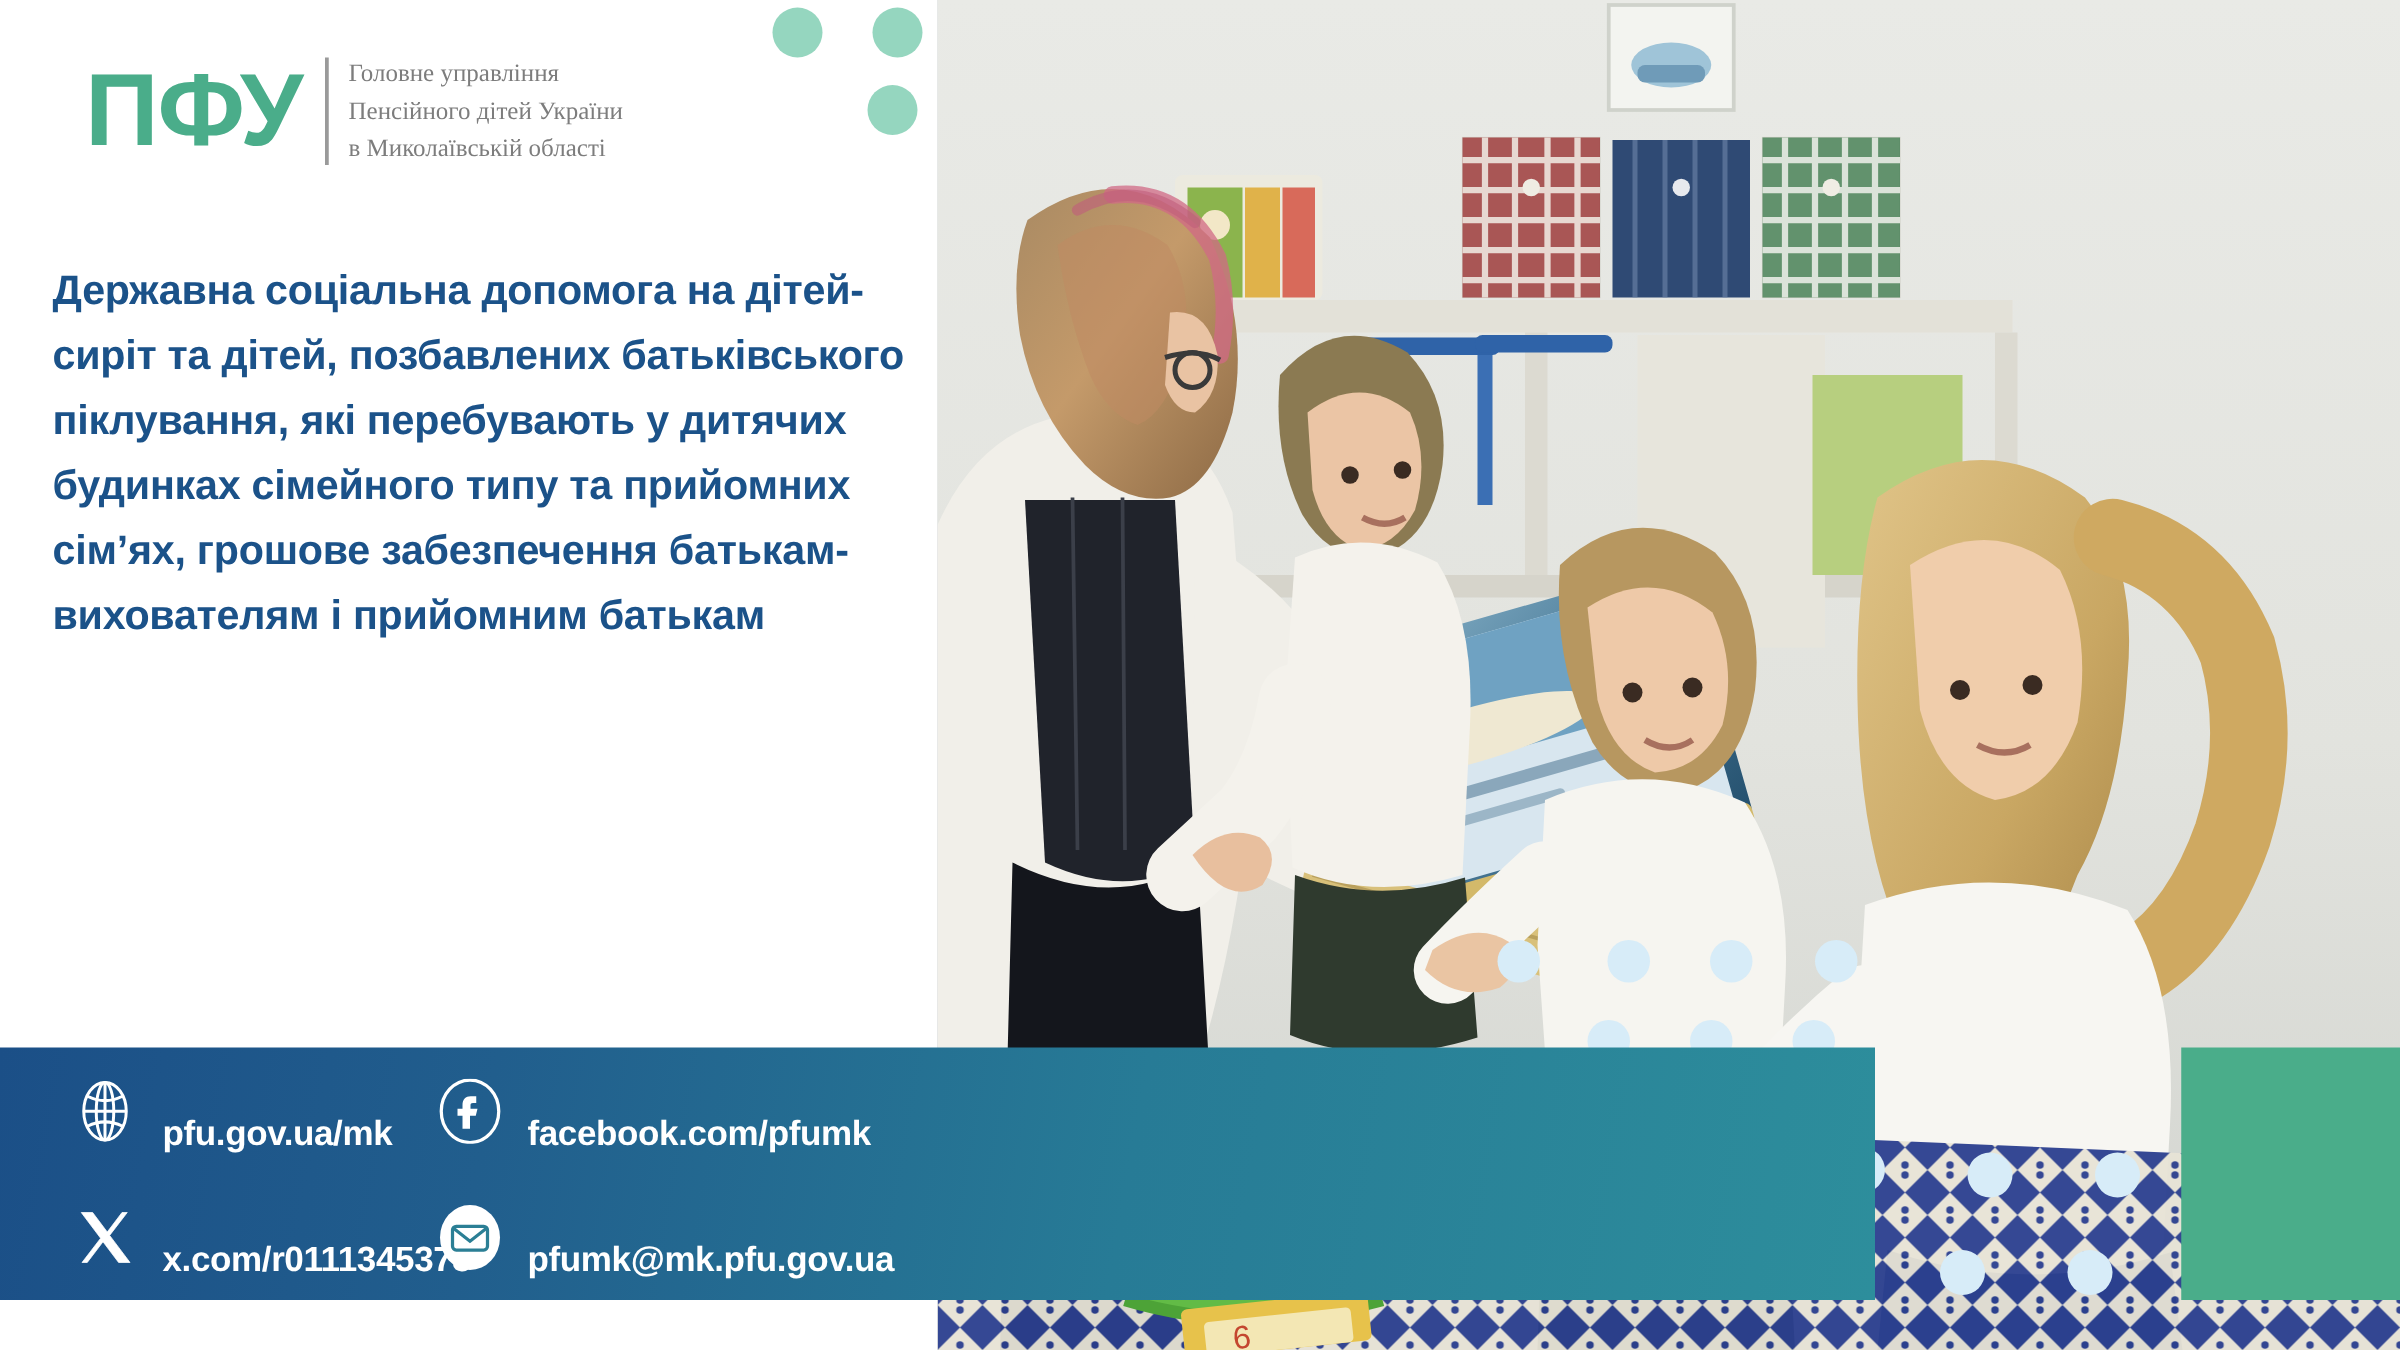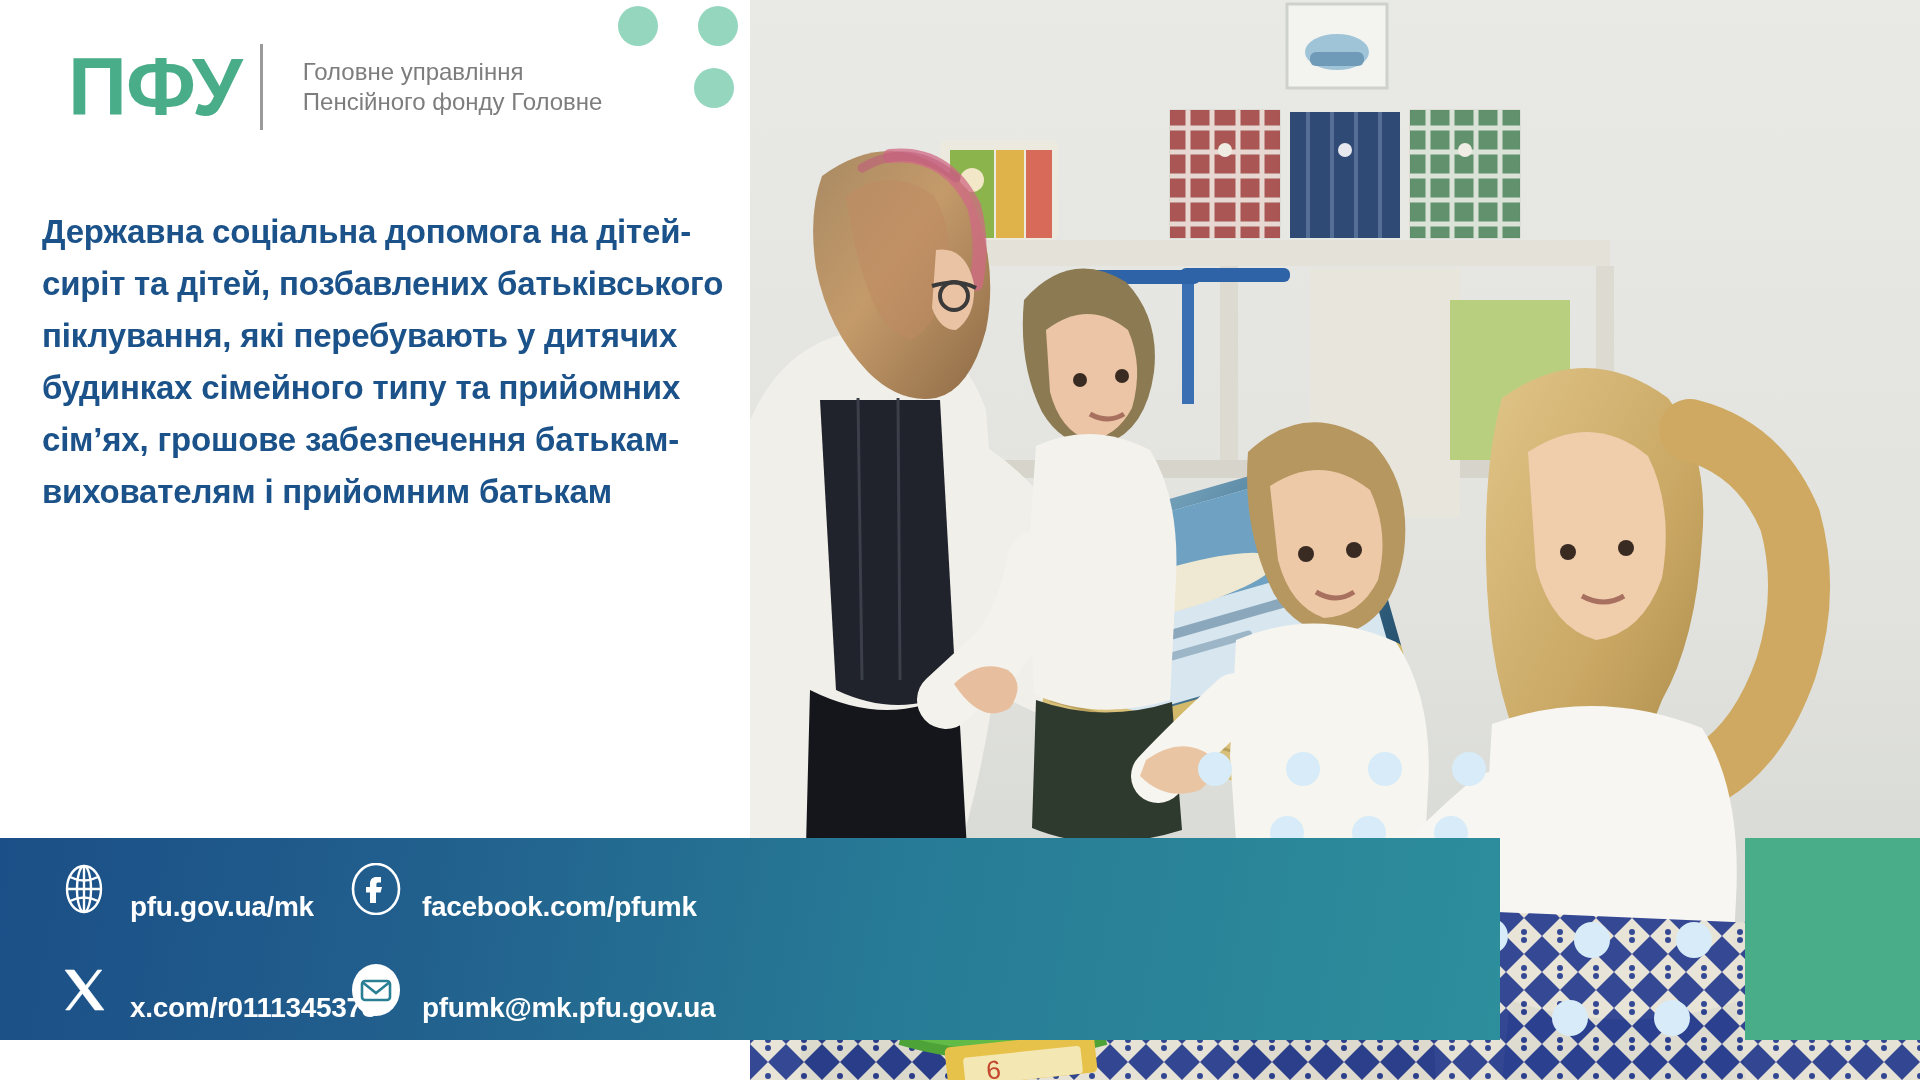--- a/index.html
+++ b/index.html
@@ -19,8 +19,8 @@
     letter-spacing:-1px; font-family:"Liberation Sans", sans-serif; }
   .logo-rule { width:3px; height:86px; background:#9a9a9a; margin:0 16px 0 18px; }
   .logo-lines { display:flex; flex-direction:column; justify-content:center; }
-  .logo-line { font-size:24px; line-height:30px; color:#7d7d7d;
-    font-family:Liberation Sans, sans-serif; white-space:nowrap;margin-left:24px; }
+  .logo-line { font-size:20px; line-height:30px; color:#7d7d7d;
+    font-family:Liberation Serif, serif; white-space:nowrap; }
 
   
   .headline { position:absolute; left:42px; top:206px; width:690px;

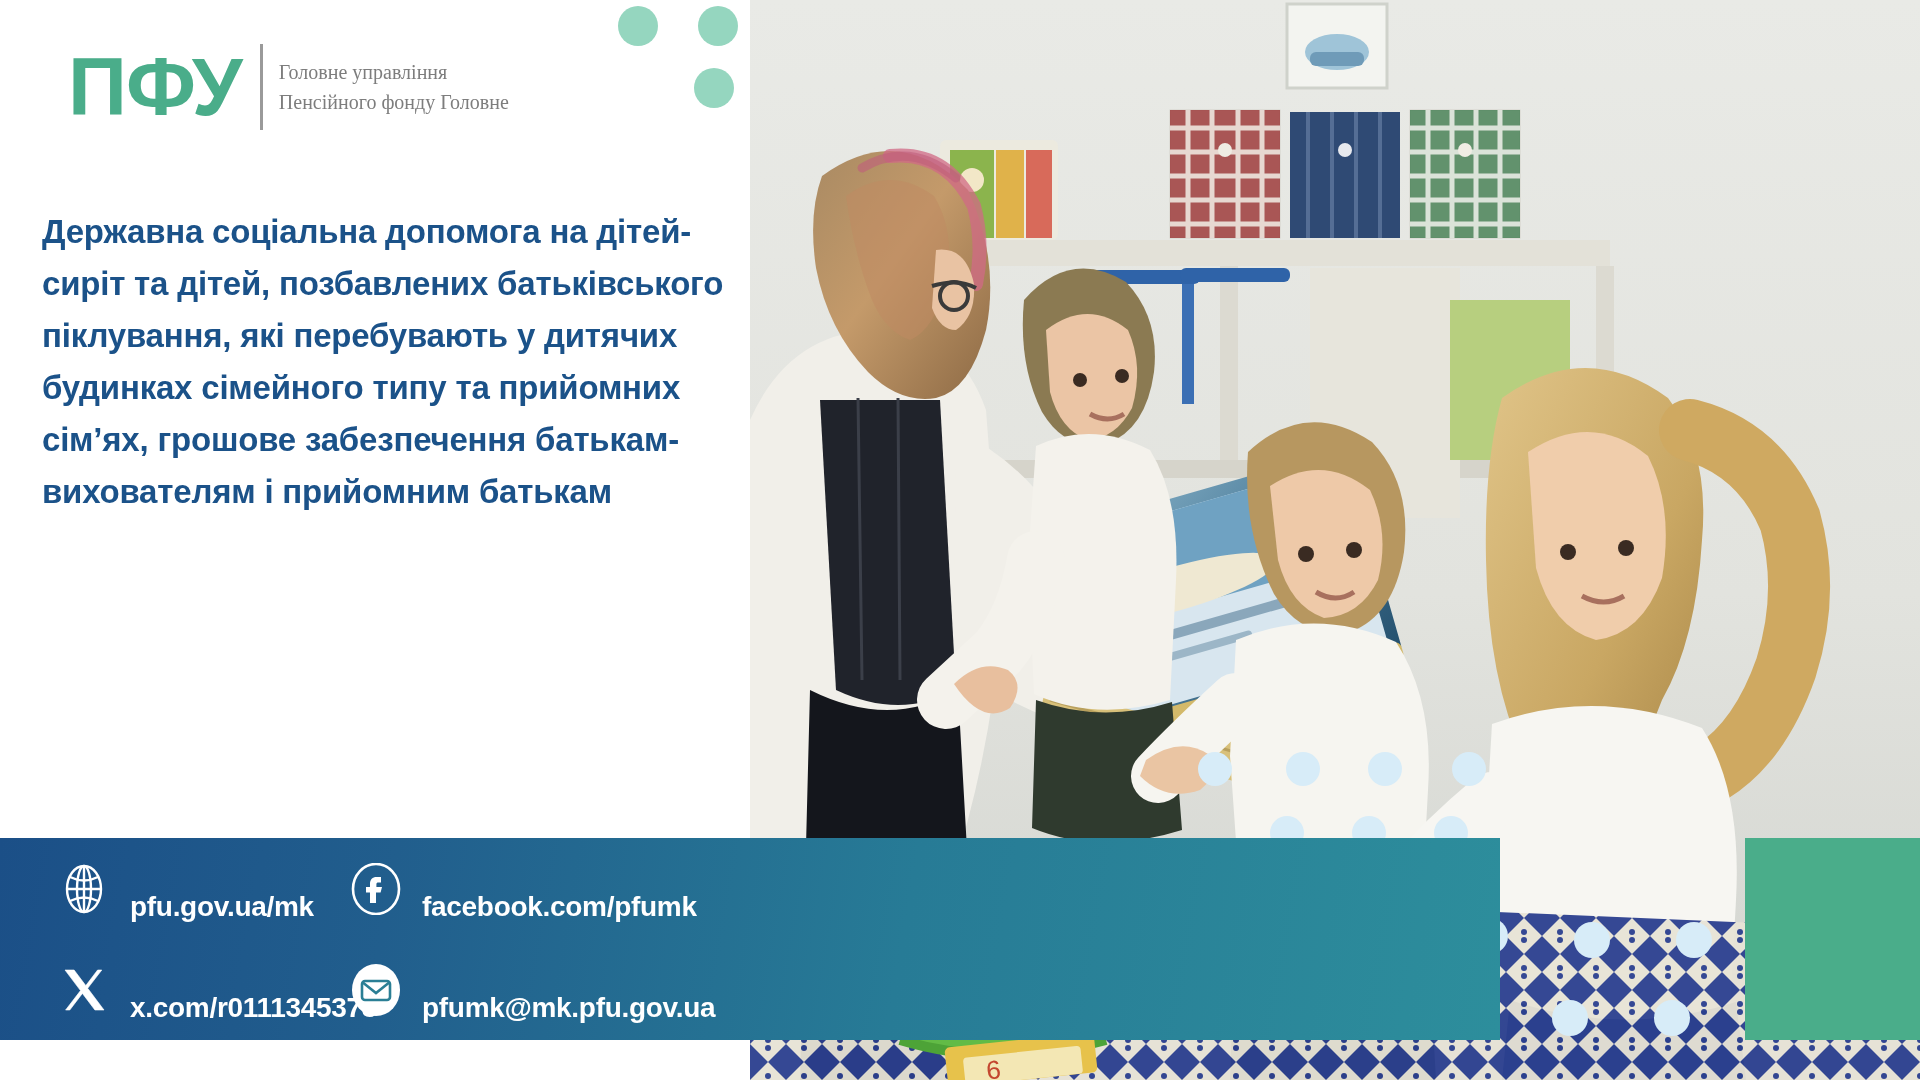--- a/index.html
+++ b/index.html
@@ -70,7 +70,7 @@
     <div class="logo-rule"></div>
     <div class="logo-lines">
       <div class="logo-line">Головне управління</div>
-      <div class="logo-line">Пенсійного фонду Головне</div>
+      <div class="logo-line">Пенсійного дітей України</div>
     </div>
   </div>
 

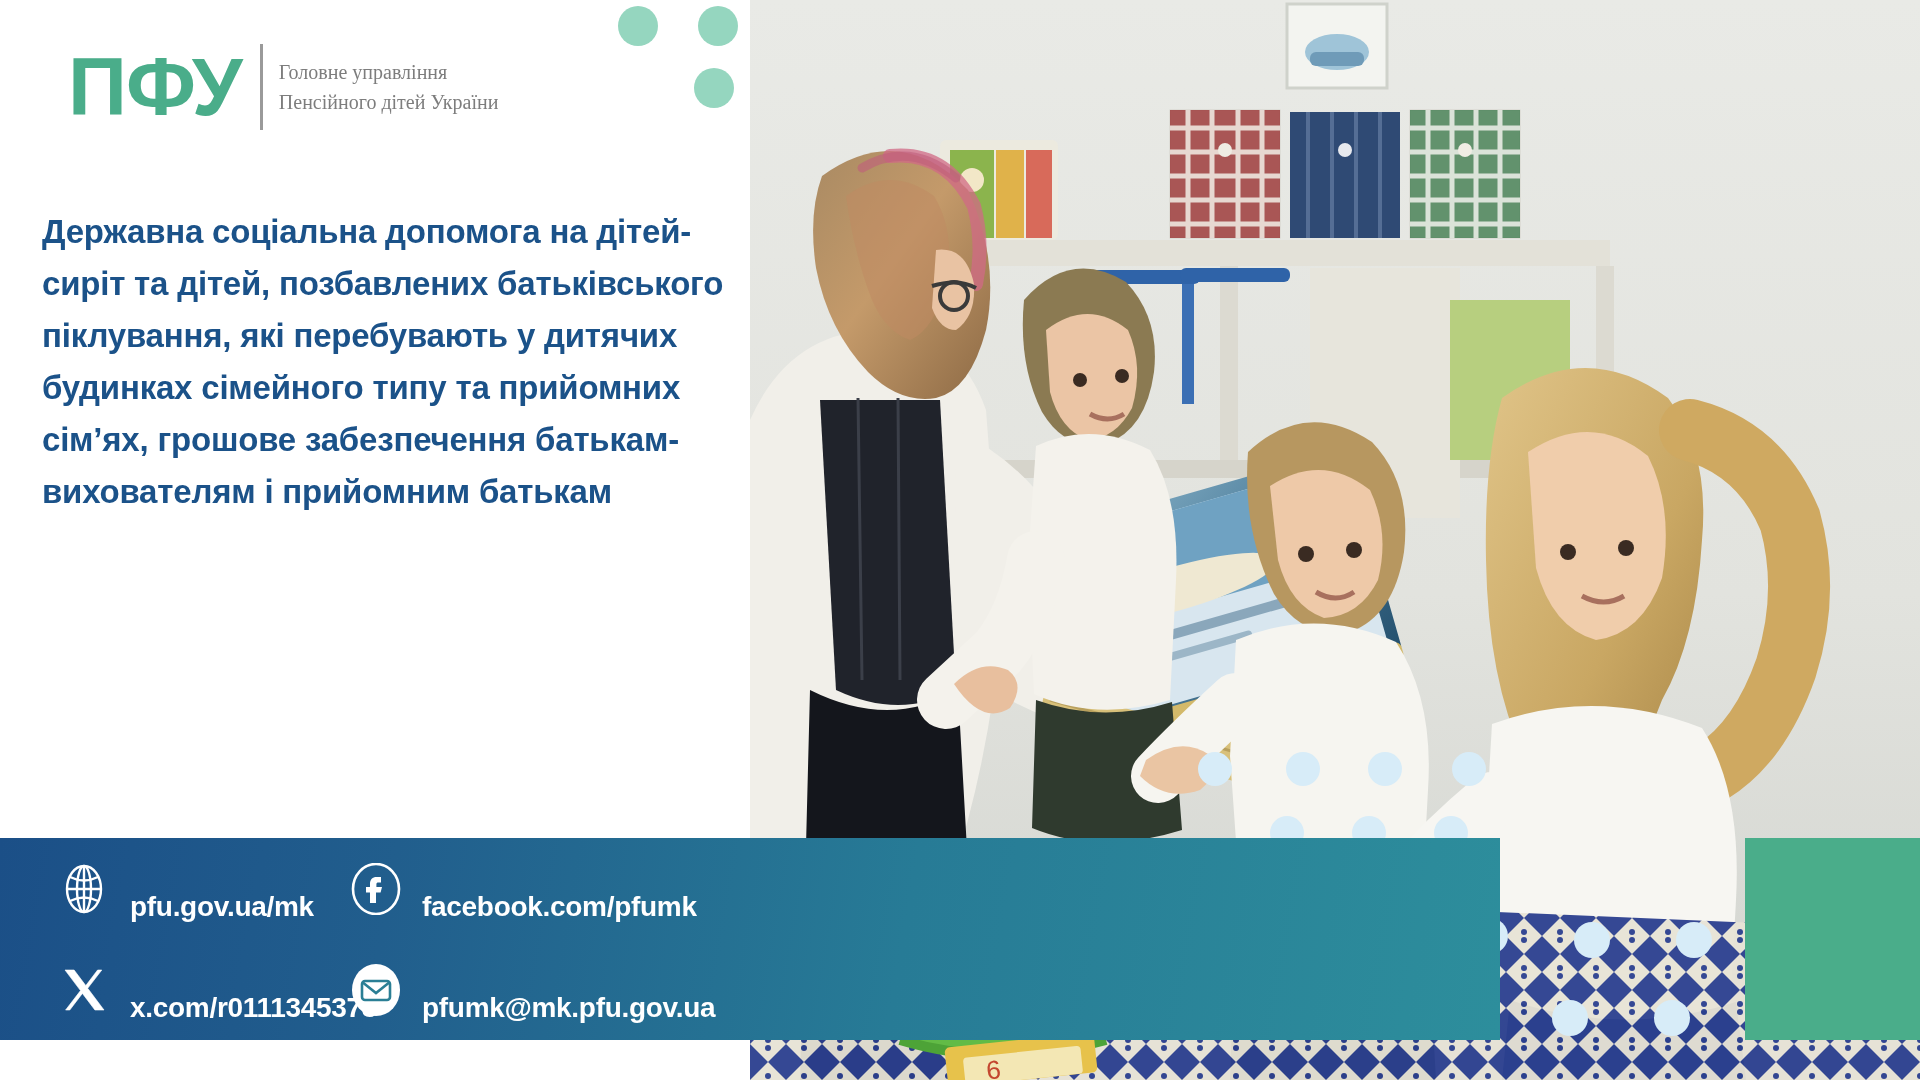--- a/index.html
+++ b/index.html
@@ -71,6 +71,7 @@
     <div class="logo-lines">
       <div class="logo-line">Головне управління</div>
       <div class="logo-line">Пенсійного дітей України</div>
+      <div class="logo-line">в Миколаївській області</div>
     </div>
   </div>
 

